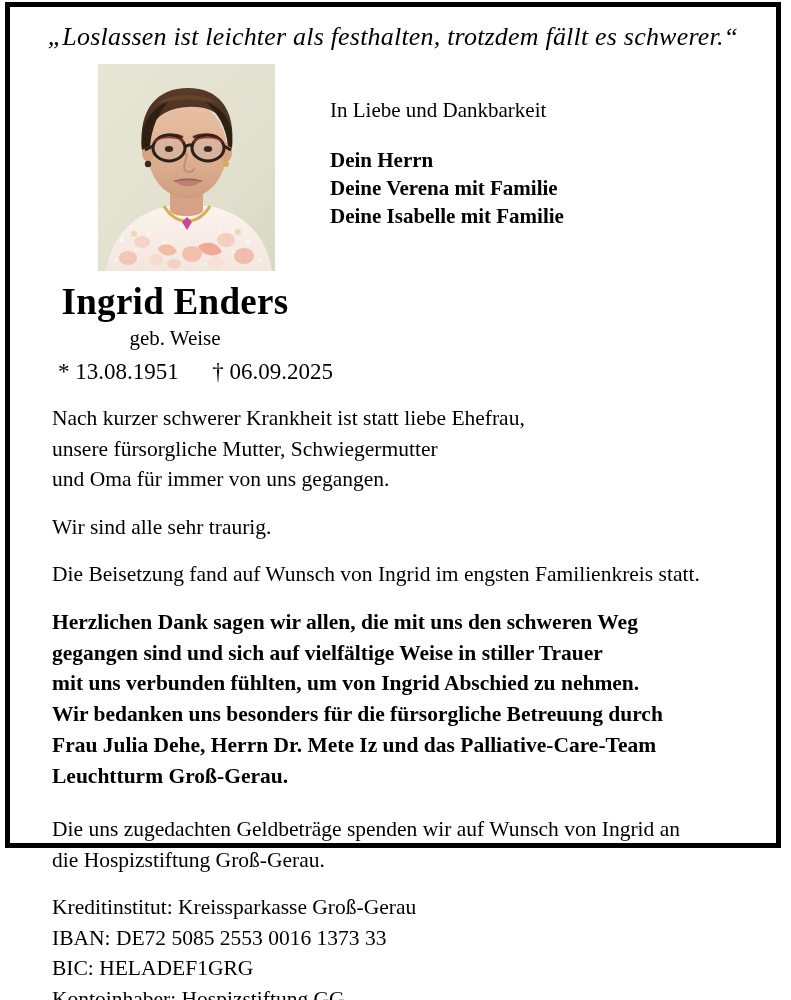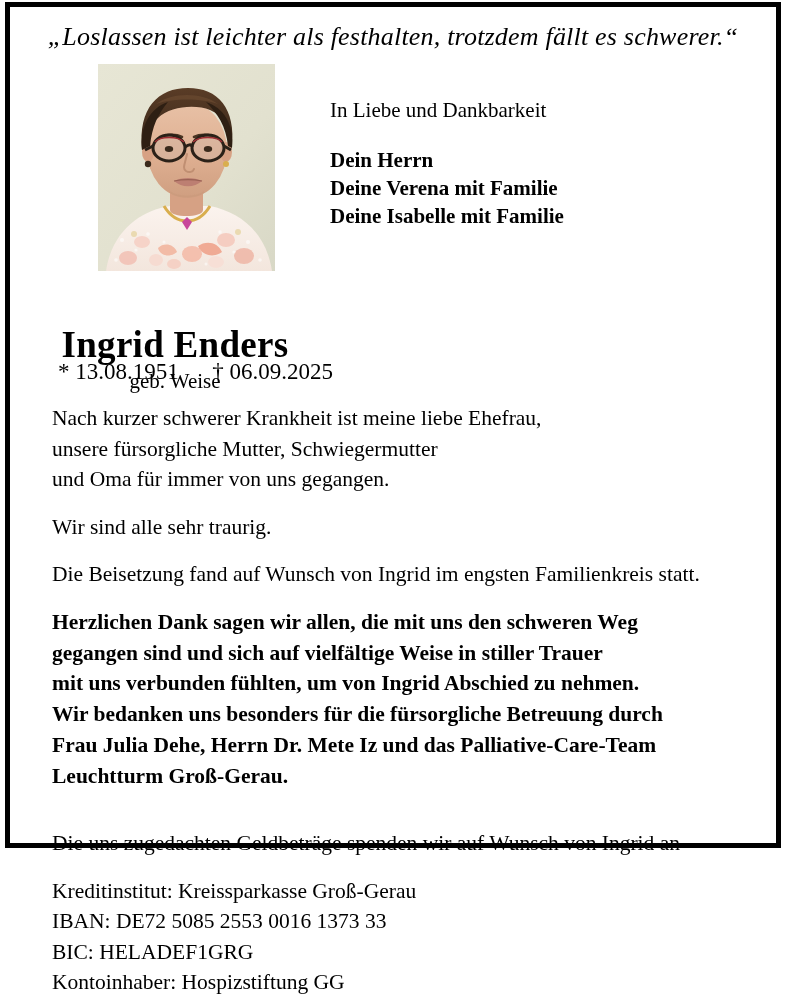--- a/index.html
+++ b/index.html
@@ -92,7 +92,6 @@
     font-weight: bold;
     line-height: 1.05;
     letter-spacing: 0.3px;
-    margin-top: 43px;
   }
   .maiden-name {
     font-size: 21px;

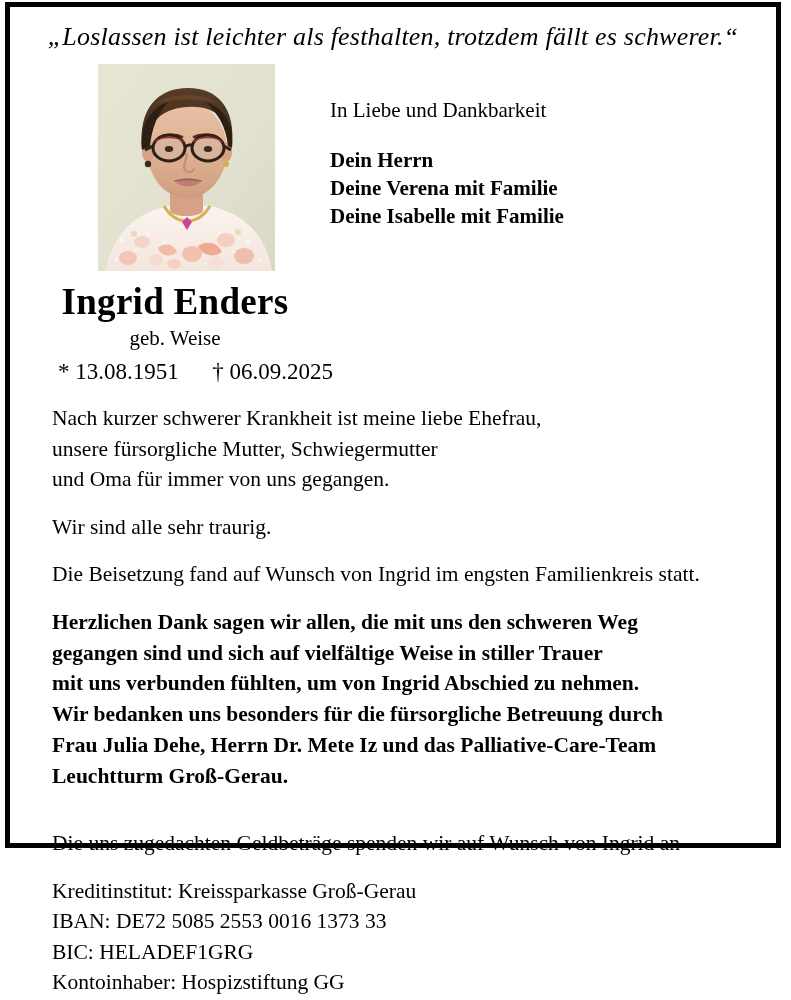--- a/index.html
+++ b/index.html
@@ -262,7 +262,7 @@
     <div class="body-text">
 
       <div class="para">
-        <span class="ln">Nach kurzer schwerer Krankheit ist meine liebe Ehefrau,</span>
+        <span class="ln">Nach kurzer schwerer Krankheit ist statt liebe Ehefrau,</span>
         <span class="ln">unsere fürsorgliche Mutter, Schwiegermutter</span>
         <span class="ln">und Oma für immer von uns gegangen.</span>
       </div>

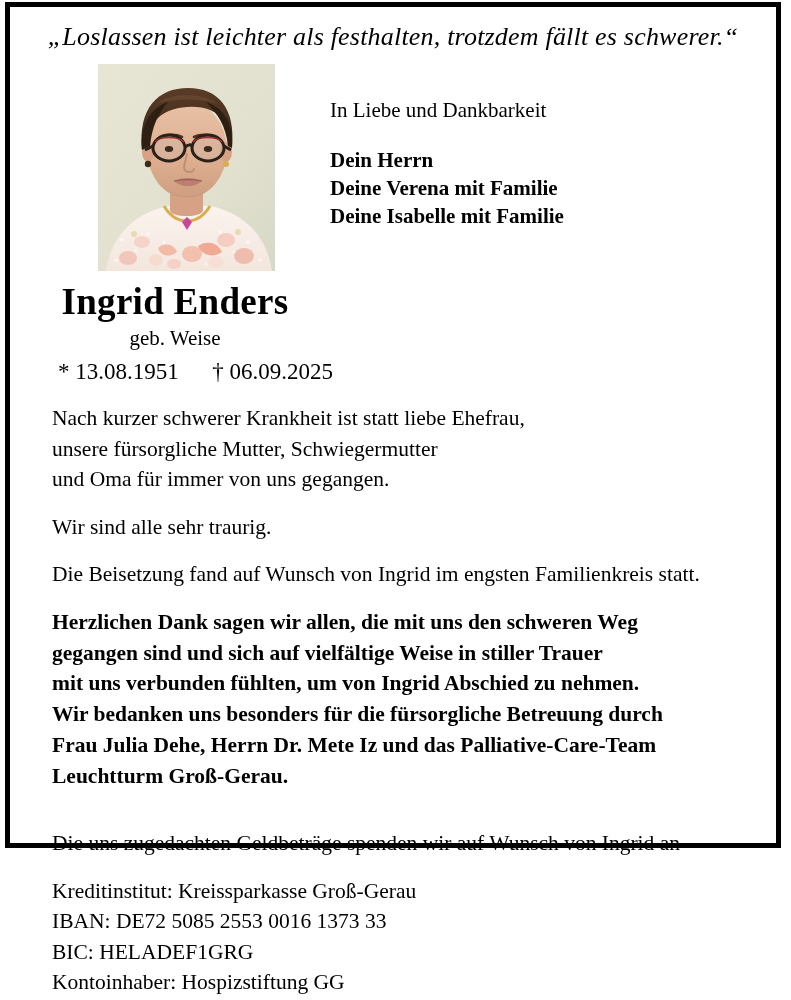--- a/index.html
+++ b/index.html
@@ -123,7 +123,7 @@
   .para.bold {
     font-weight: bold;
     line-height: 1.44;
-    margin-bottom: 36px;
+    margin-bottom: 22px;
   }
   .bank-block { margin-bottom: 19px; }
   .bank-block .ln { line-height: 1.42; }

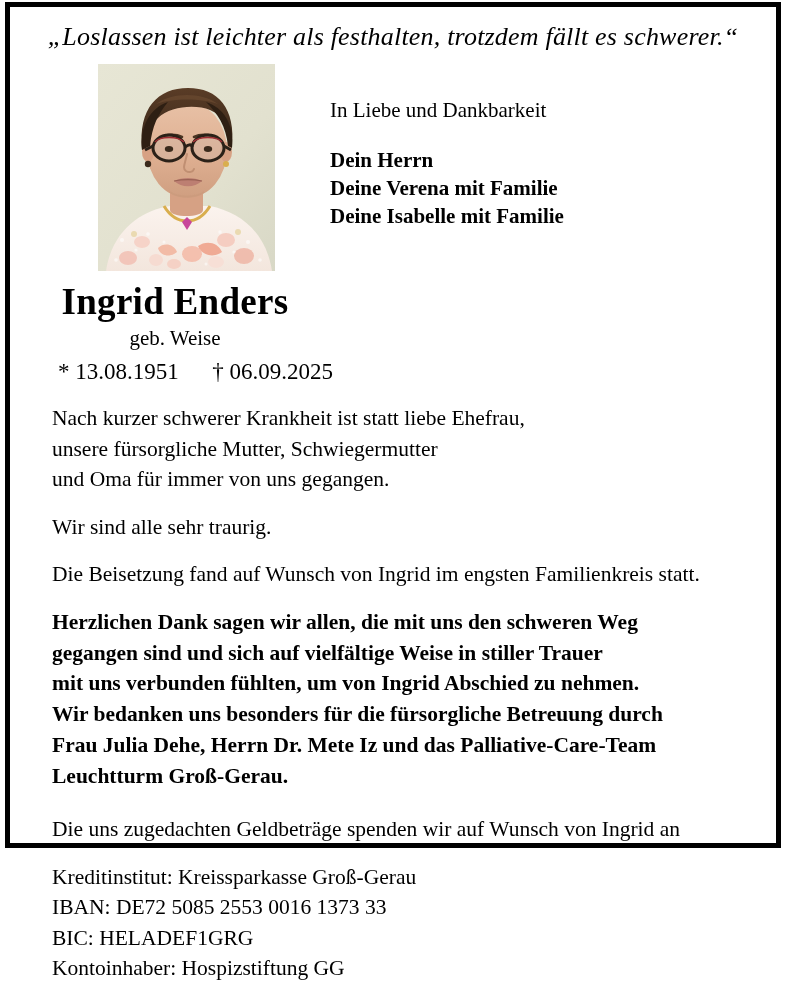--- a/index.html
+++ b/index.html
@@ -286,6 +286,7 @@
 
       <div class="para">
         <span class="ln">Die uns zugedachten Geldbeträge spenden wir auf Wunsch von Ingrid an</span>
+        <span class="ln">die Hospizstiftung Groß-Gerau.</span>
       </div>
 
       <div class="para bank-block">

